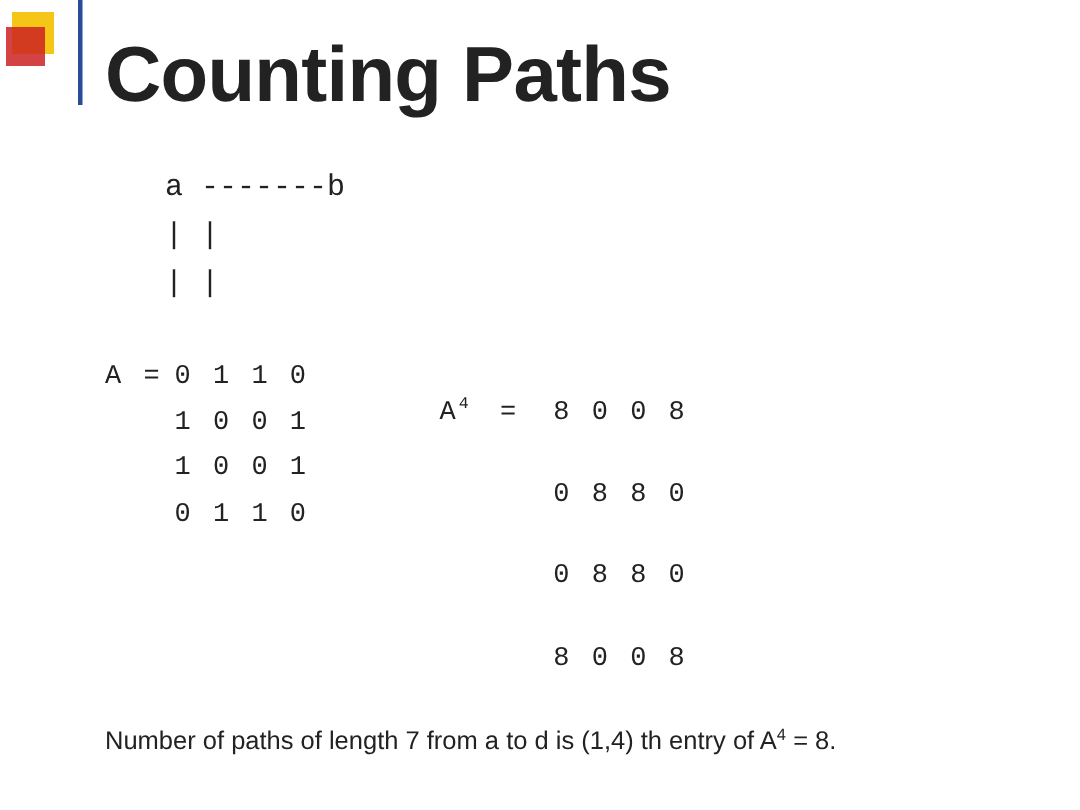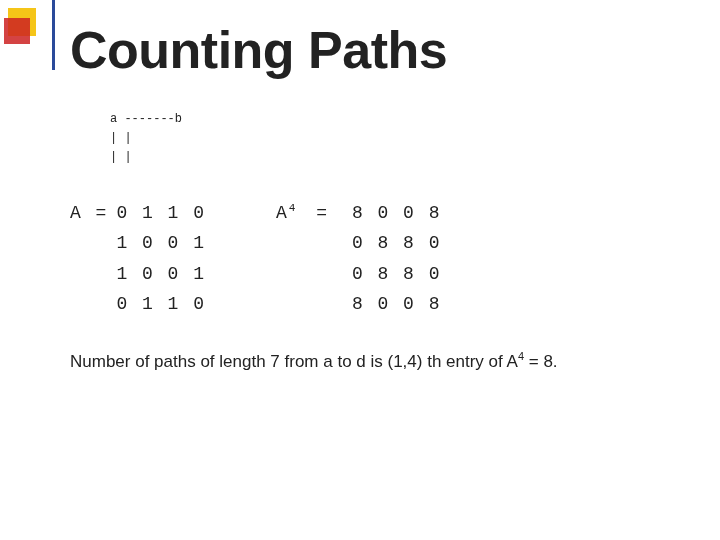--- a/index.html
+++ b/index.html
@@ -74,7 +74,7 @@
       margin-left: 40px;
       margin-bottom: 30px;
       font-family: 'Courier New', Courier, monospace;
-      font-size: 12px;
+      font-size: 20px;
       color: #222;
       line-height: 1.6;
     }

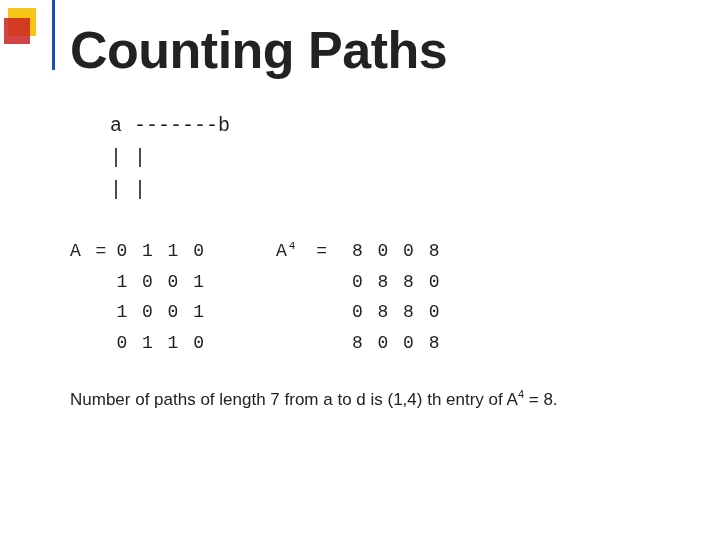--- a/index.html
+++ b/index.html
@@ -90,7 +90,7 @@
     }
 
     .matrix-A {
-      margin-right: 30px;
+      margin-right: 47px;
       font-family: Liberation Mono, monospace;
     }
 

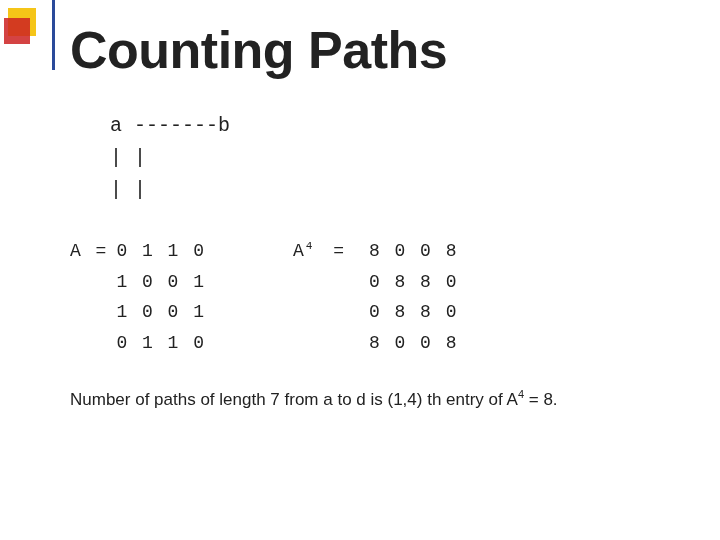--- a/index.html
+++ b/index.html
@@ -102,6 +102,7 @@
     .matrix-A4 .matrix-row {
       line-height: 1.7;
       letter-spacing: 2px;
+      margin-top: 24px;
     }
 
     .footer-text {

